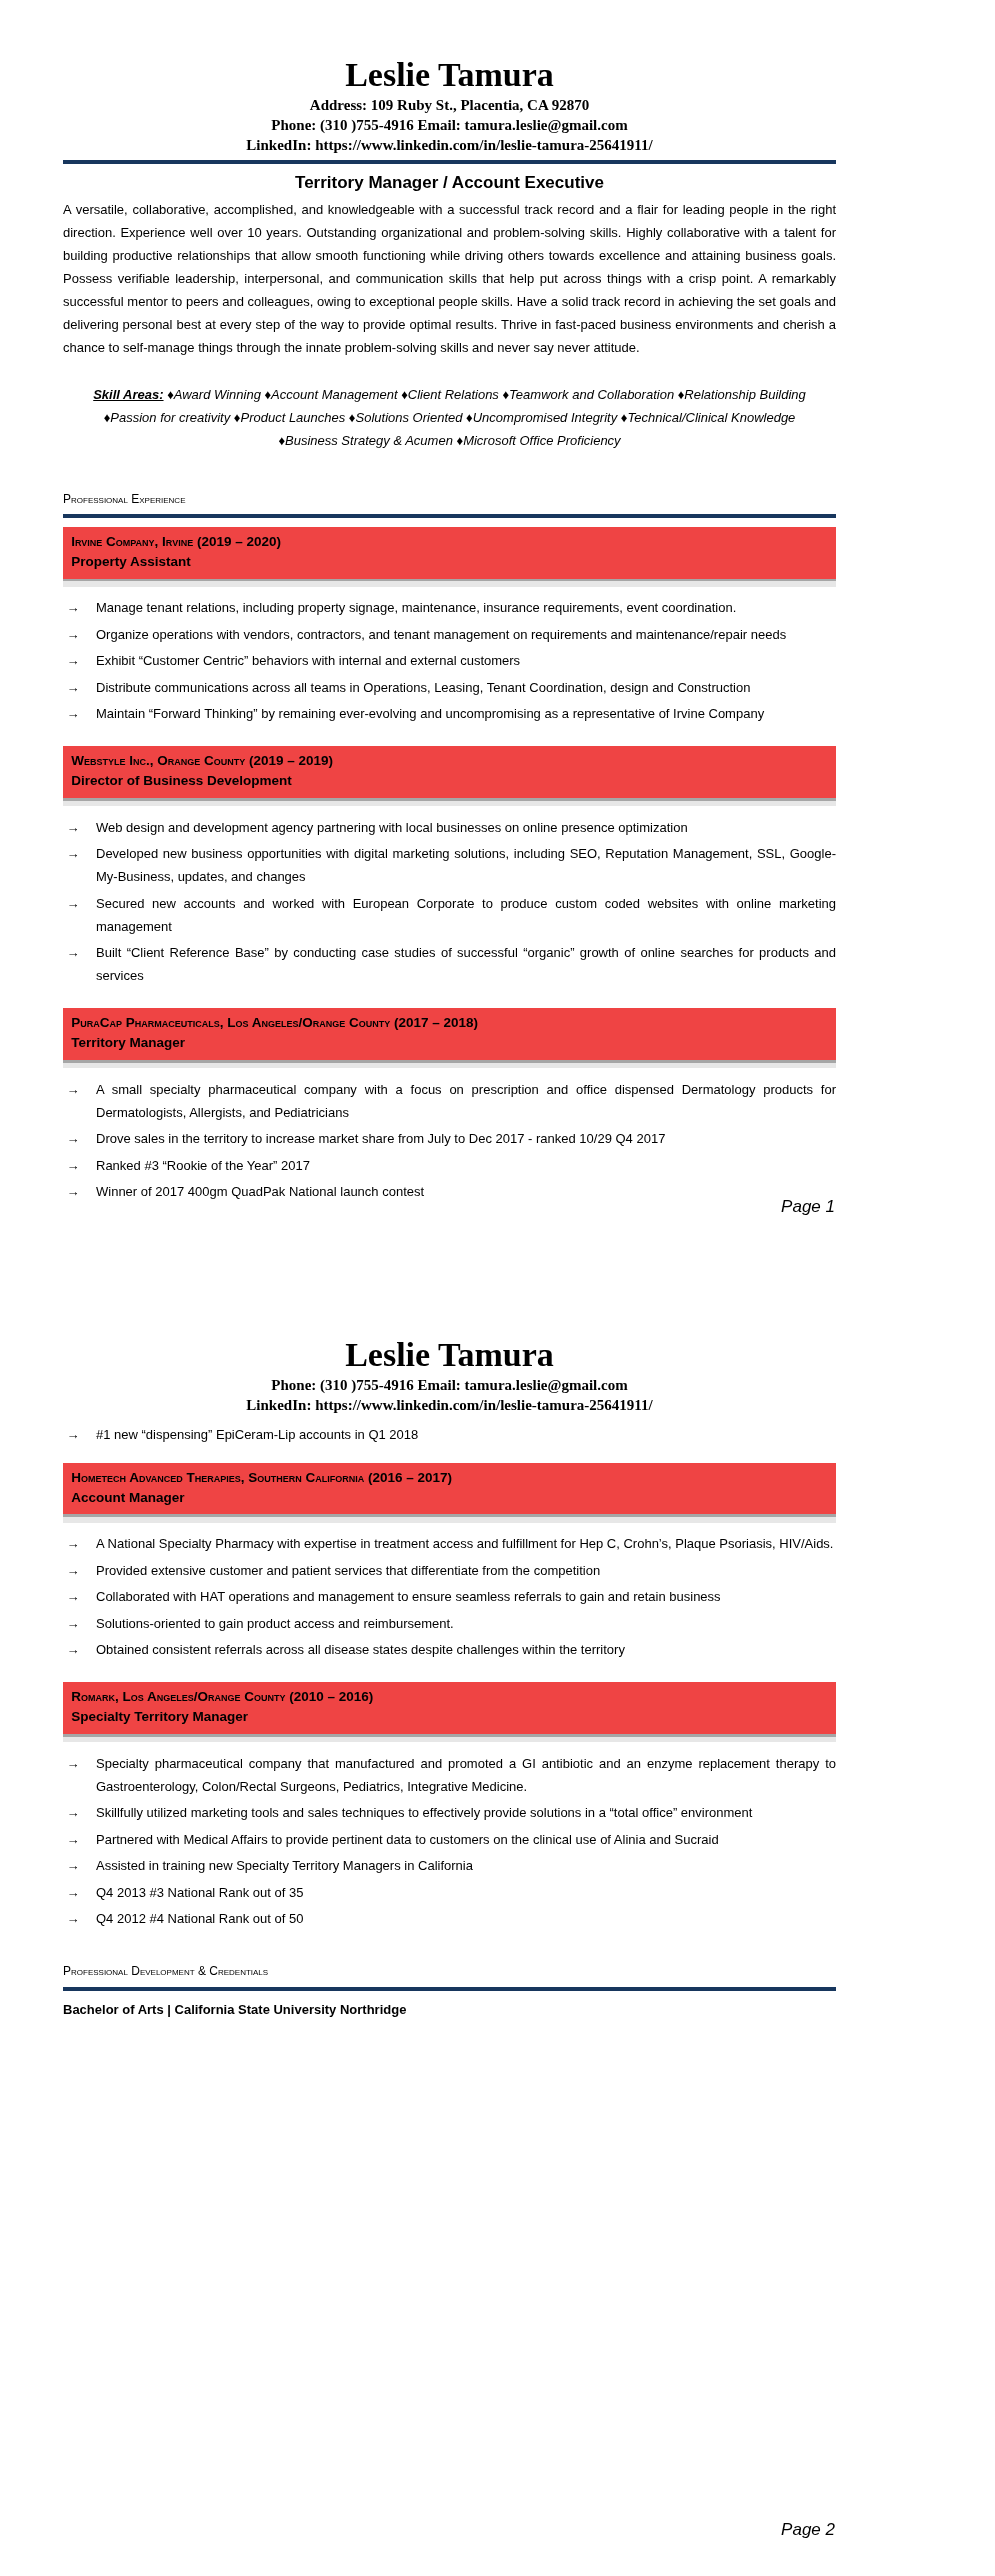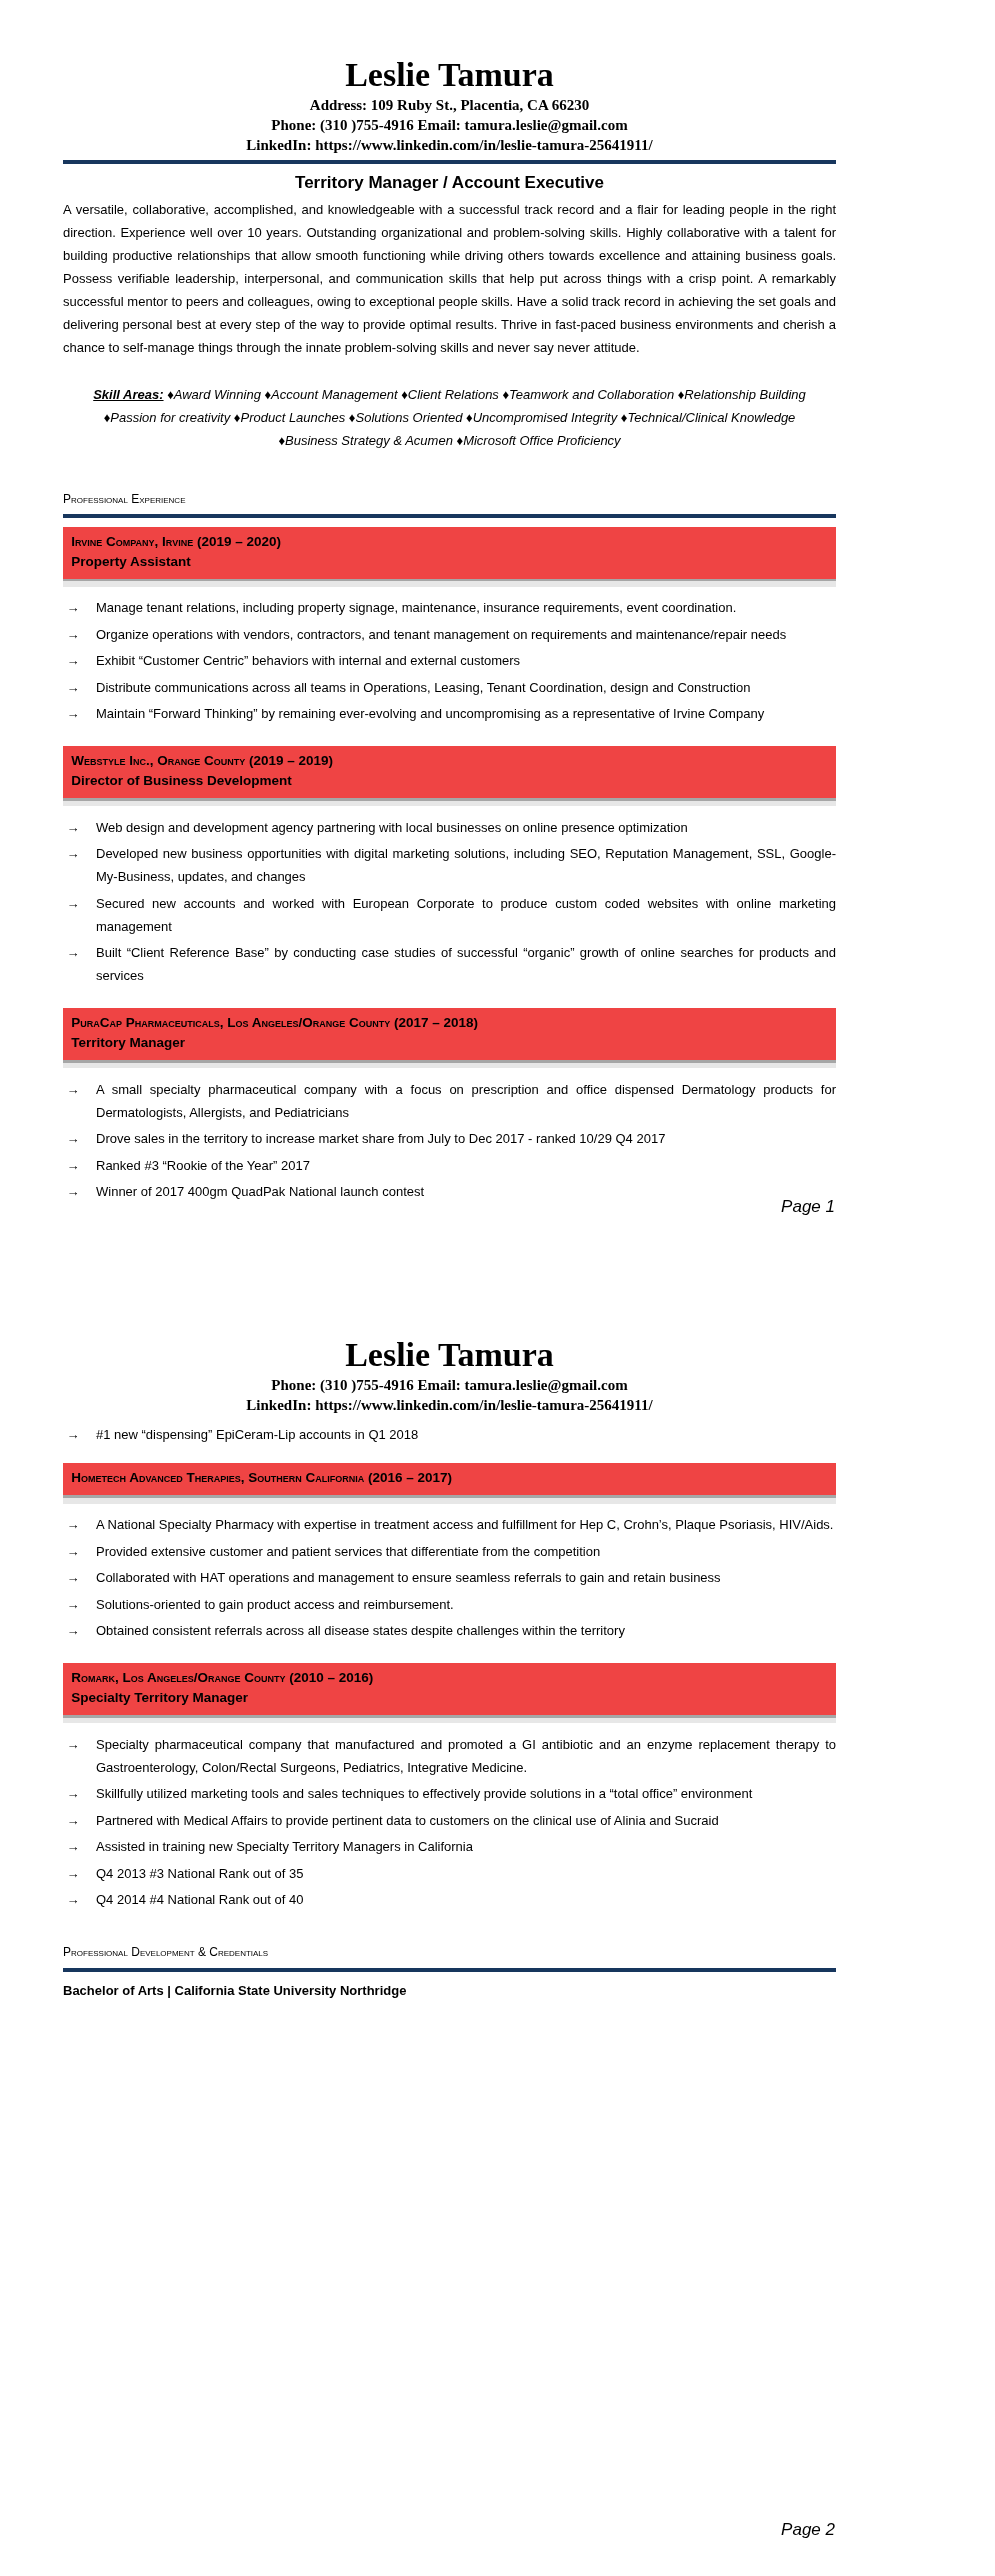--- a/index.html
+++ b/index.html
@@ -135,7 +135,7 @@
 <div class="page page1">
 
   <div class="name">Leslie Tamura</div>
-  <div class="contact">Address: 109 Ruby St., Placentia, CA 66230</div>
+  <div class="contact">Address: 109 Ruby St., Placentia, CA 92870</div>
   <div class="contact">Phone: (310 )755-4916 Email: tamura.leslie@gmail.com</div>
   <div class="contact">LinkedIn: https://www.linkedin.com/in/leslie-tamura-25641911/</div>
 

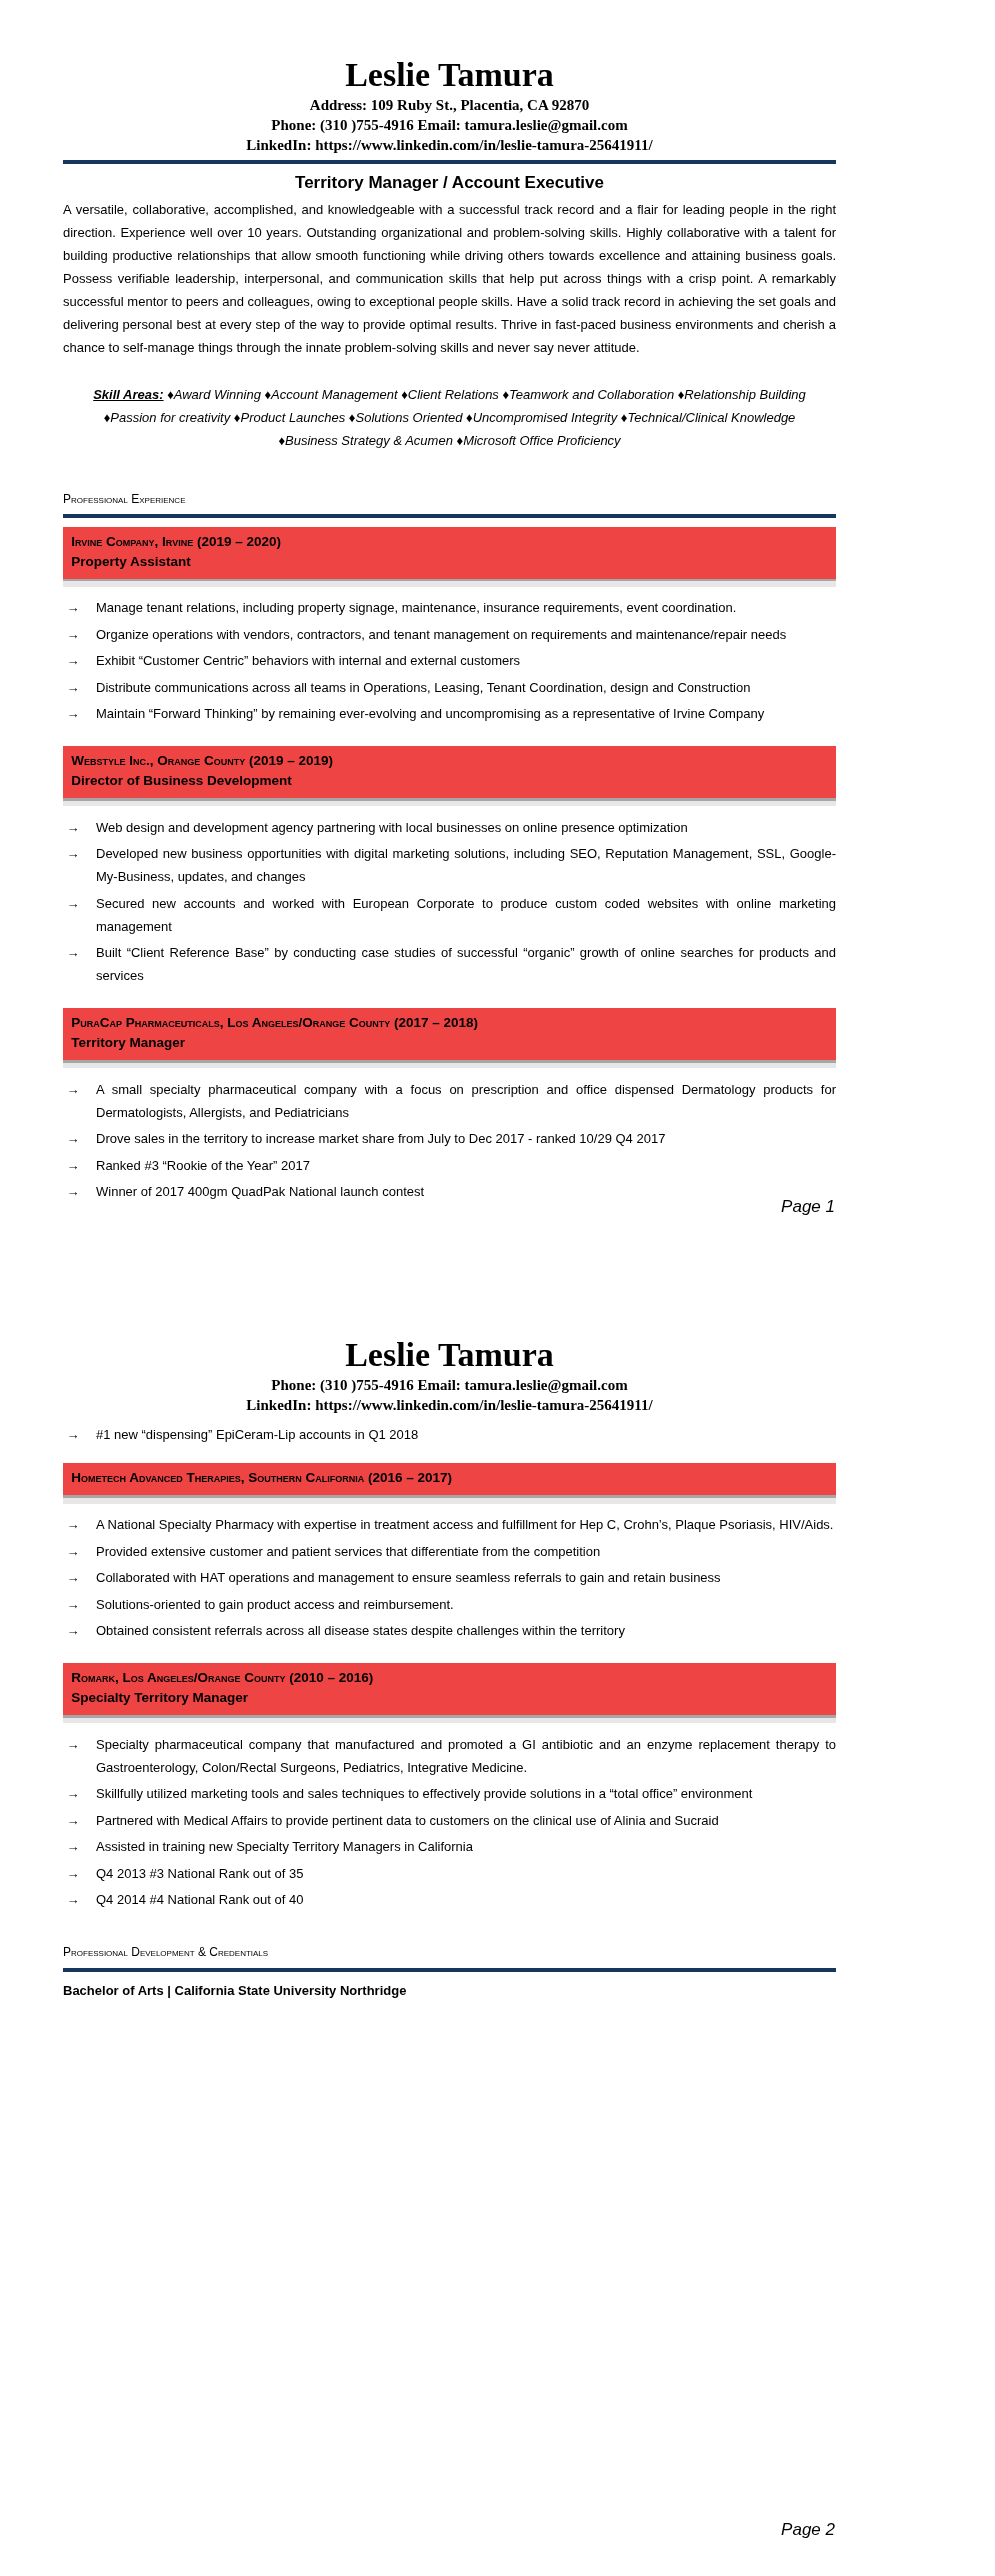--- a/index.html
+++ b/index.html
@@ -254,6 +254,7 @@
   <div class="job-box" style="margin-top:16.4px;">
     <div class="job-head">
       <div class="job-company">Hometech Advanced Therapies, Southern California (2016 – 2017)</div>
+      <div class="job-role">Account Manager</div>
     </div>
     <div class="job-rule"></div>
     <div class="job-tail"></div>

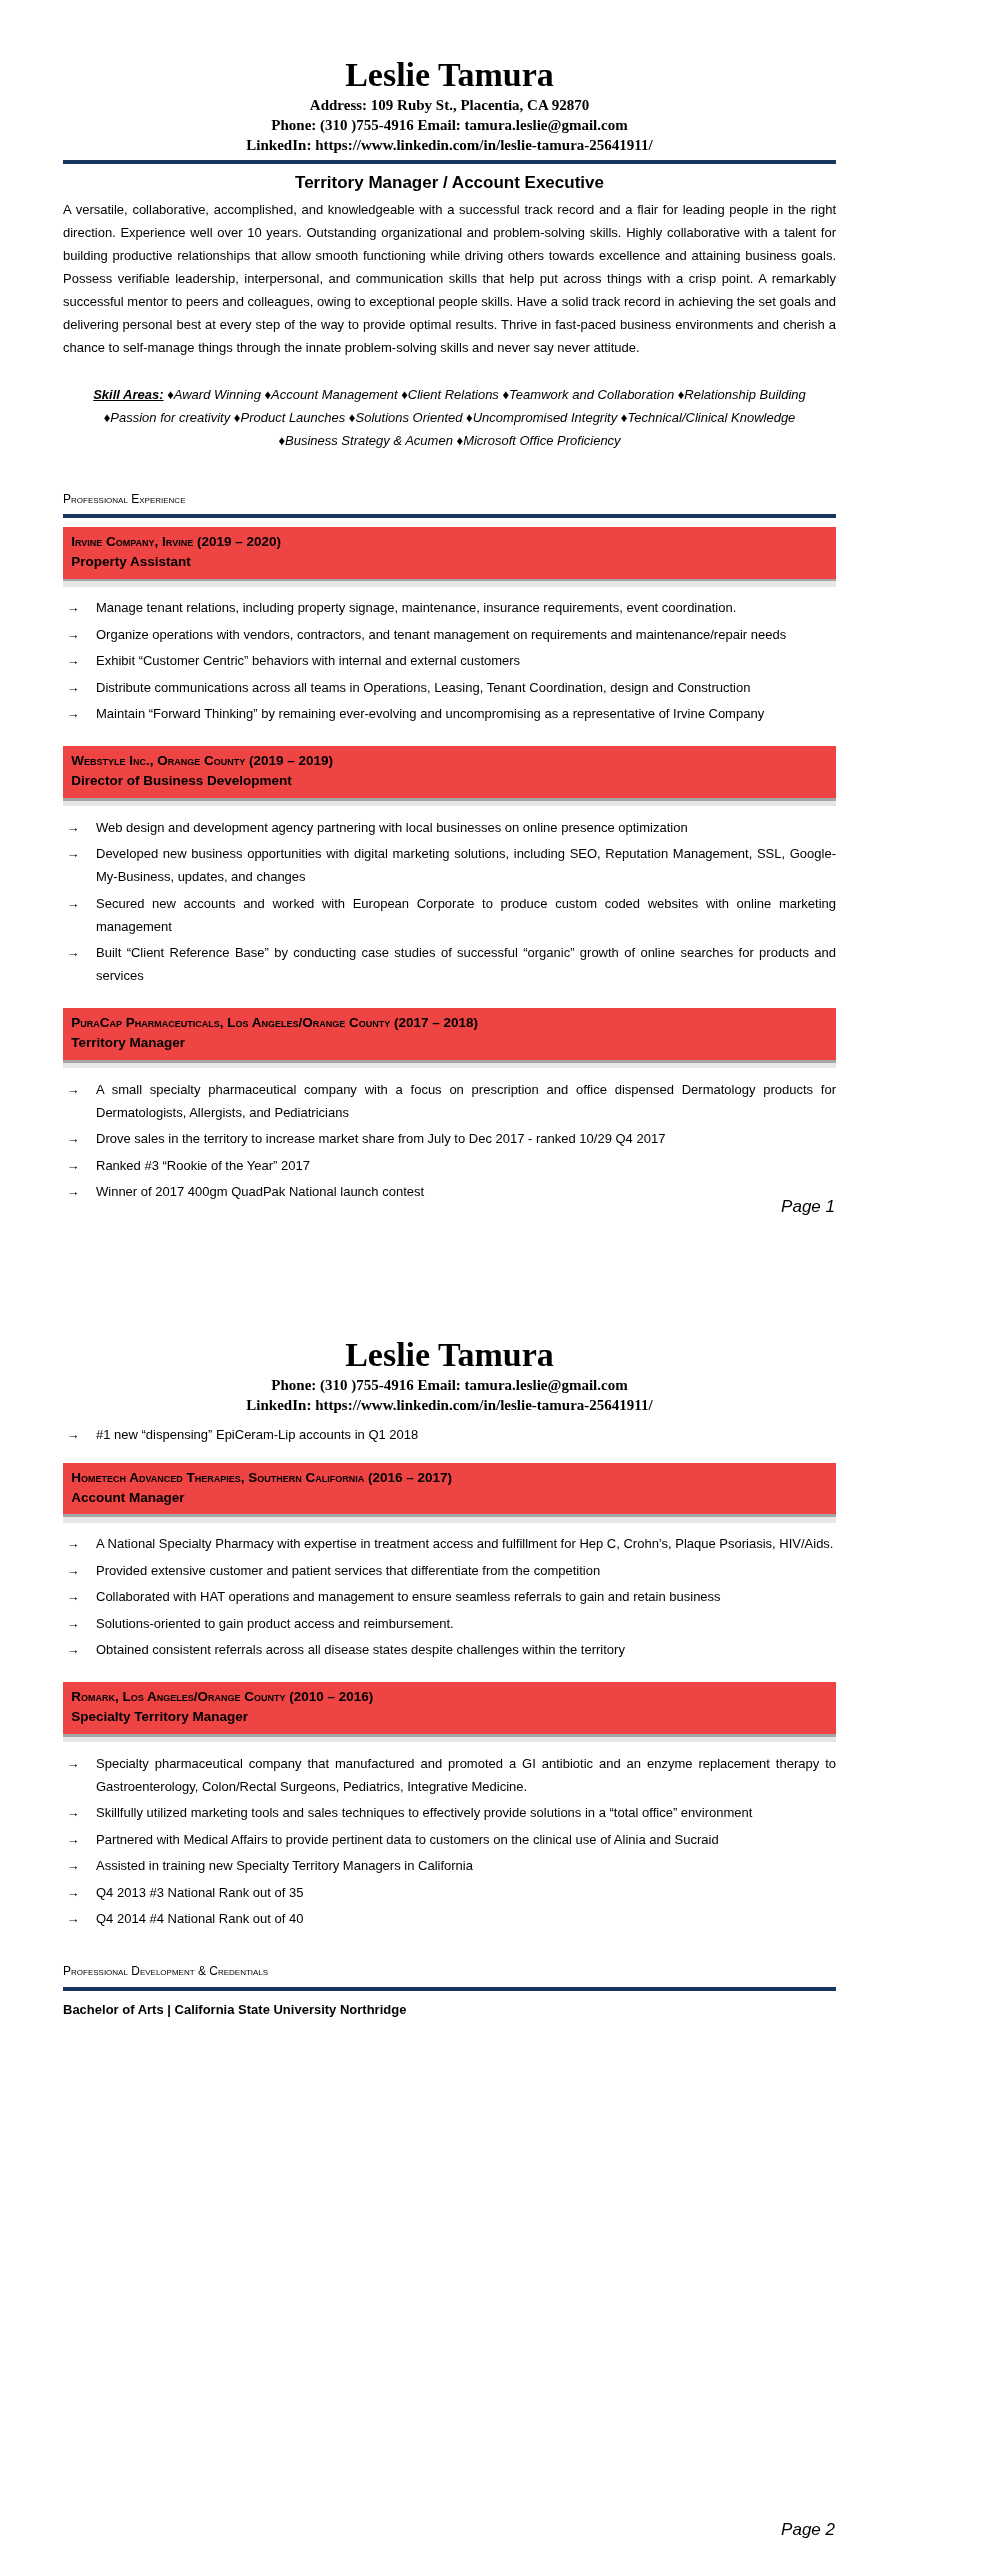--- a/index.html
+++ b/index.html
@@ -313,7 +313,7 @@
     </div>
     <div class="bullet">
       <span class="arrow">→</span>
-      <div class="btext">Q4 2014 #4 National Rank out of 40</div>
+      <div class="btext">Q4 2012 #4 National Rank out of 50</div>
     </div>
   </div>
 

